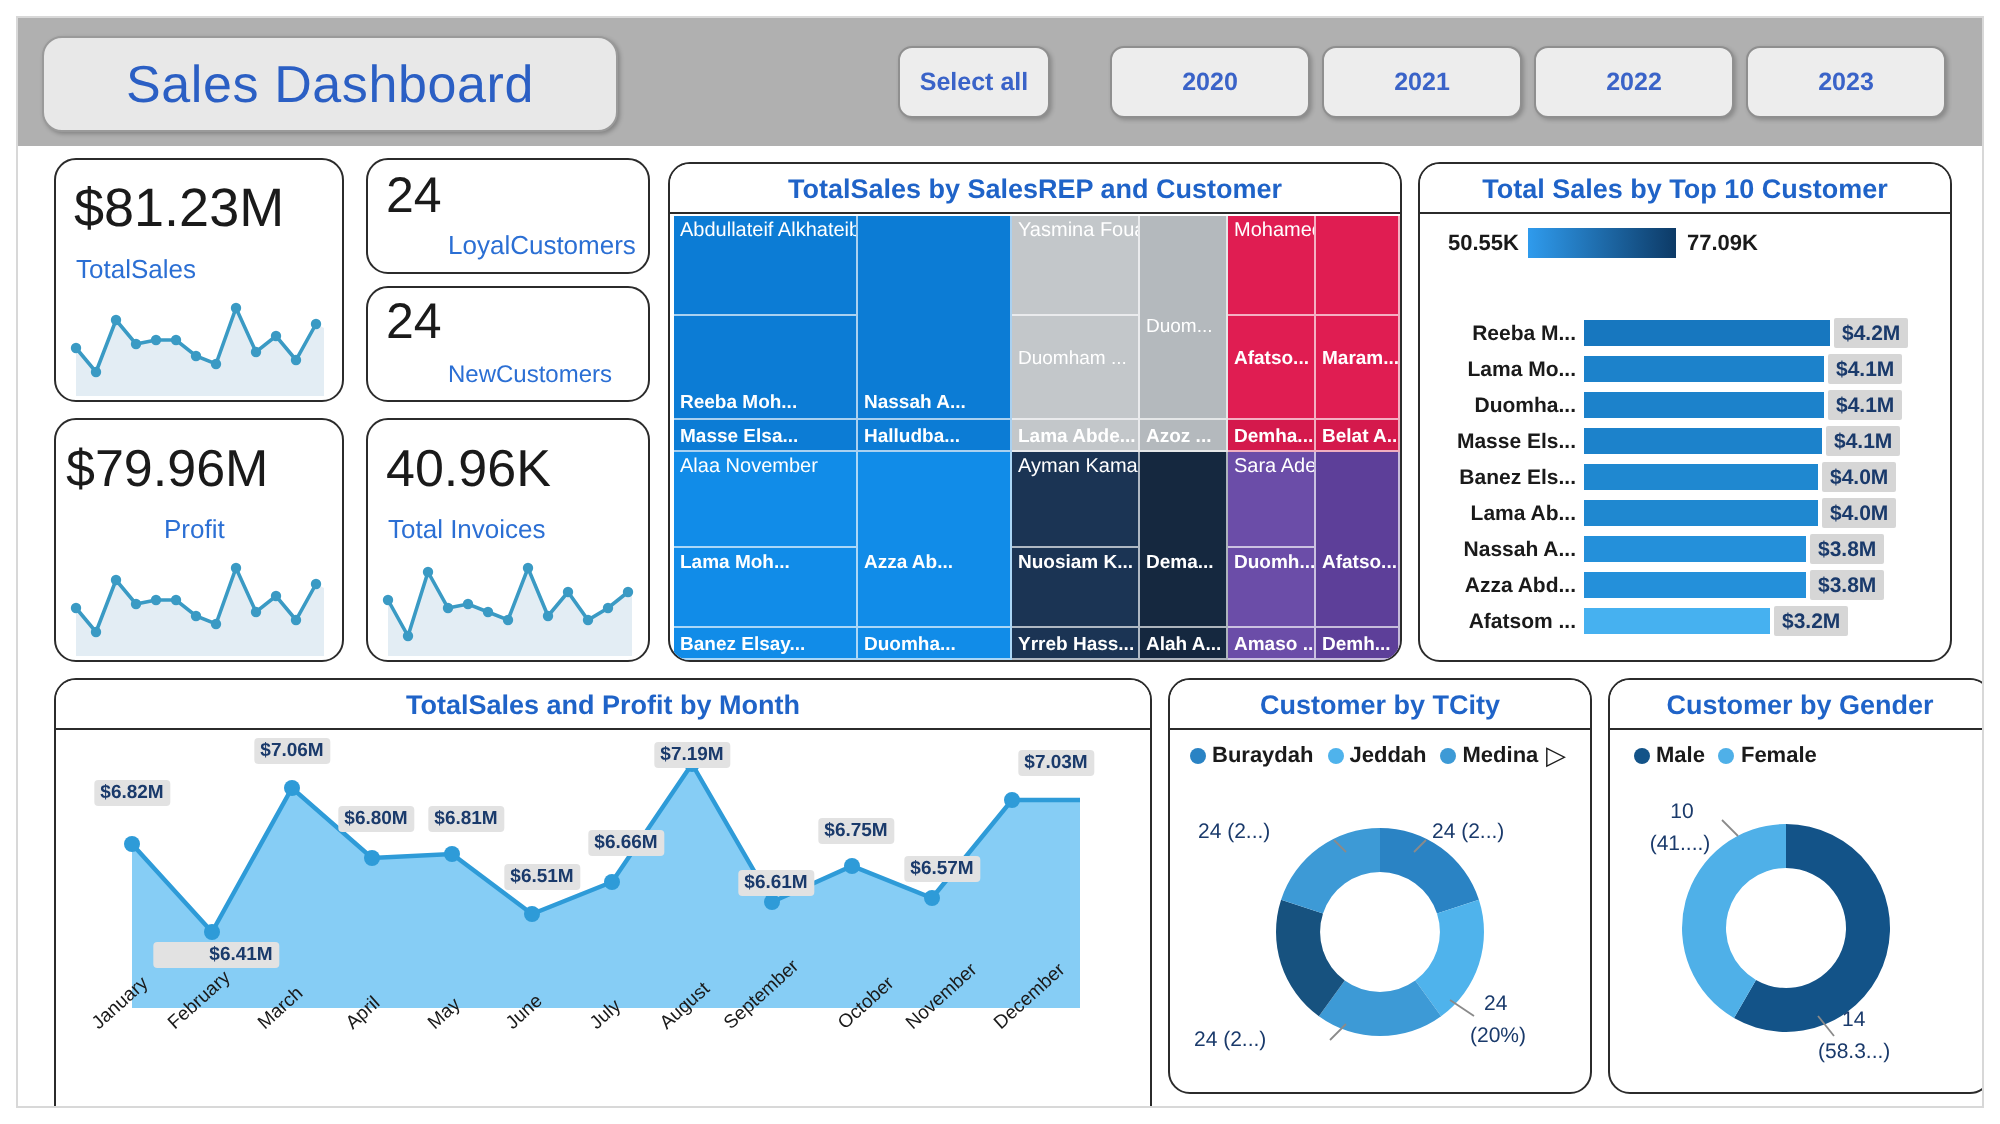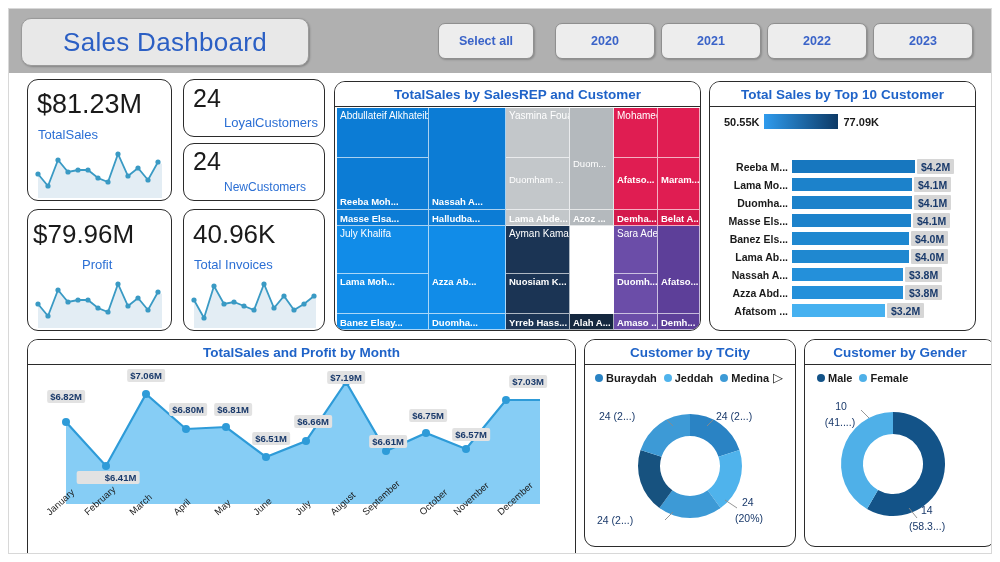--- a/index.html
+++ b/index.html
@@ -211,7 +211,7 @@
     <span>Sales Dashboard</span>
   </div>
 
-  <div class="slicer" style="left:429px; width:96px;">
+  <div class="slicer" style="left:440px; width:76px;">
     <span>Select all</span>
   </div>
   <div class="slicer" style="left:546px; width:100px;">

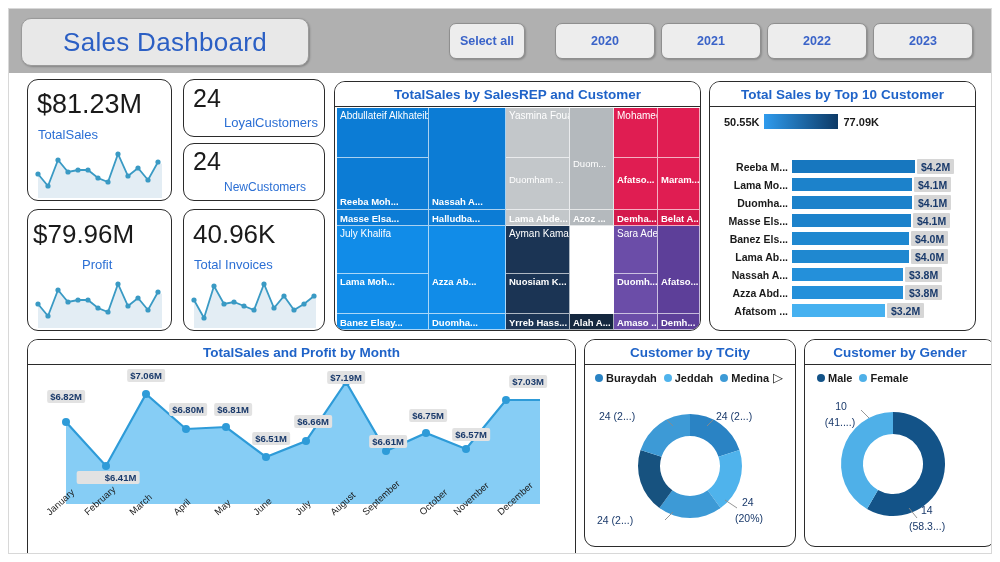--- a/index.html
+++ b/index.html
@@ -330,7 +330,7 @@
         <div class="tm-label child" style="bottom:1px;">Halludba...</div>
       </div>
       <div class="tm-cell" style="left:0; top:118px; width:92px; height:48px; background:#118ce8;">
-        <div class="tm-label parent">July Khalifa</div>
+        <div class="tm-label parent">Alaa November</div>
       </div>
       <div class="tm-cell" style="left:0; top:166px; width:92px; height:40px; background:#118ce8;">
         <div class="tm-label child" style="bottom:auto; top:2px;">Lama Moh...</div>

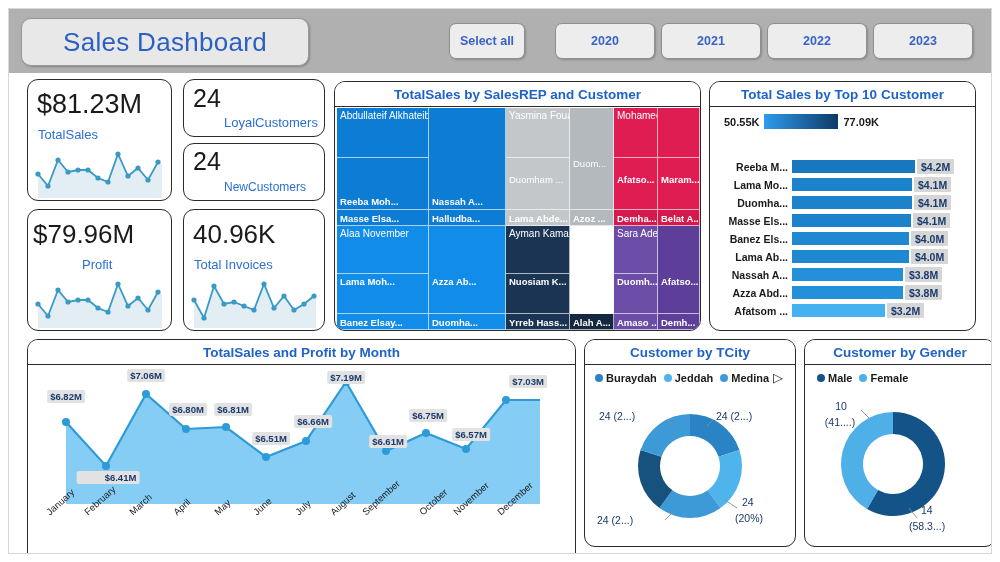--- a/index.html
+++ b/index.html
@@ -384,6 +384,9 @@
       <div class="tm-cell" style="left:169px; top:166px; width:64px; height:40px; background:#1b3454;">
         <div class="tm-label child" style="bottom:auto; top:2px;">Nuosiam K...</div>
       </div>
+      <div class="tm-cell" style="left:233px; top:118px; width:44px; height:88px; background:#15283f;">
+        <div class="tm-label child" style="bottom:auto; top:50px;">Dema...</div>
+      </div>
       <div class="tm-cell" style="left:169px; top:206px; width:64px; height:16px; background:#1b3454;">
         <div class="tm-label child" style="bottom:1px;">Yrreb Hass...</div>
       </div>

